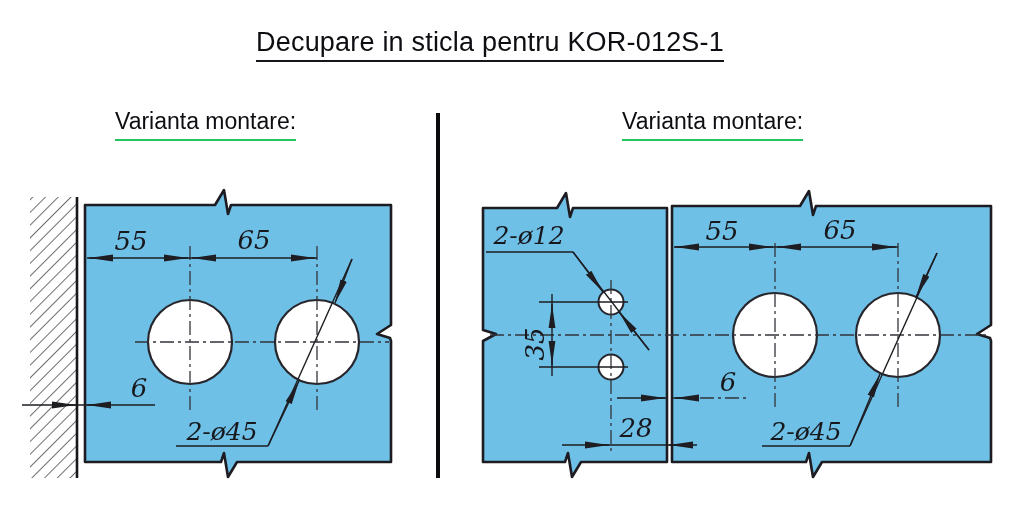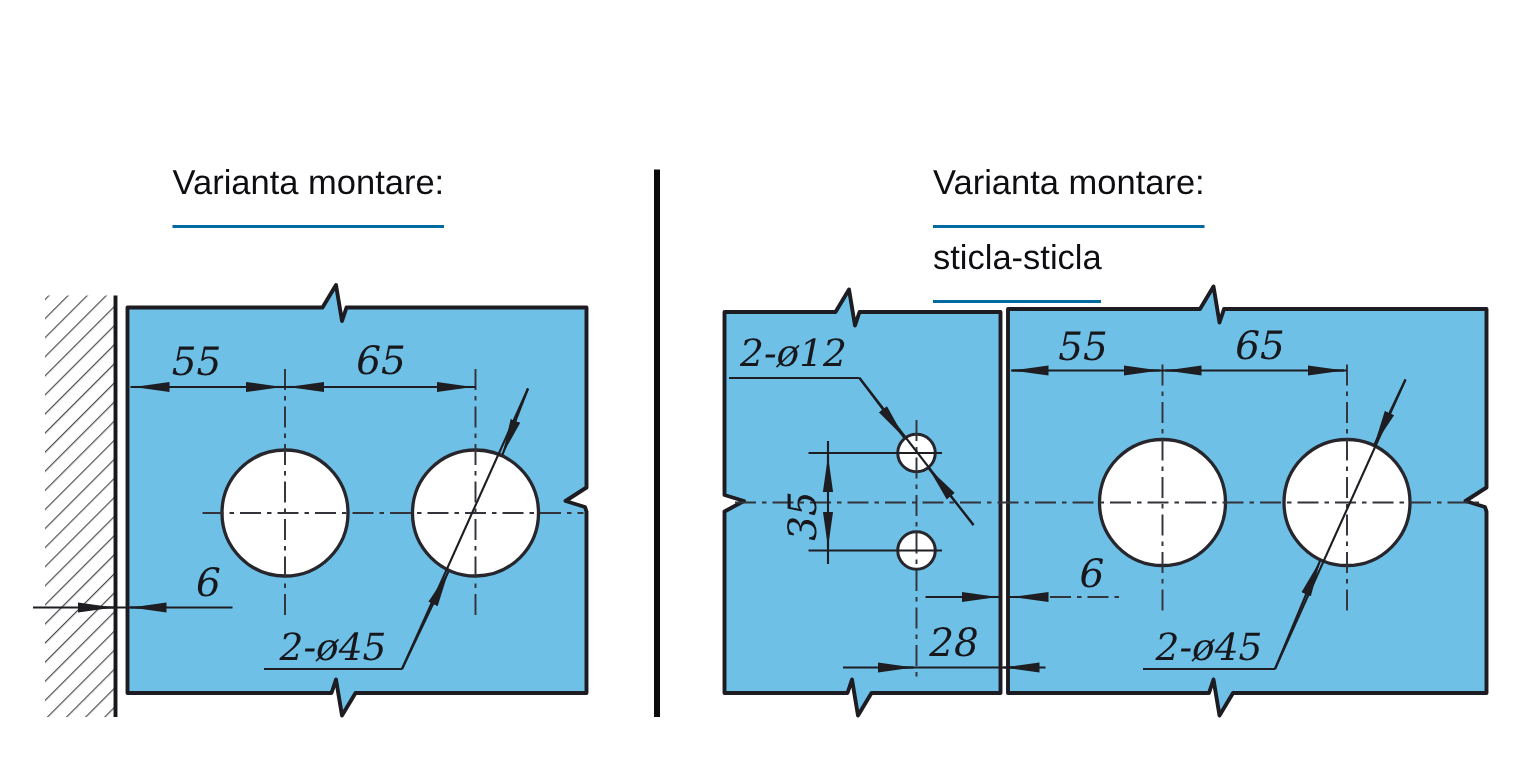--- a/index.html
+++ b/index.html
@@ -23,6 +23,9 @@
 
 <div class="stage">
 
+  <div class="title-wrap">
+    <span>Decupare in sticla pentru KOR-012S-1</span>
+  </div>
 
   <div class="subtitle left">
     <span>Varianta montare:</span>

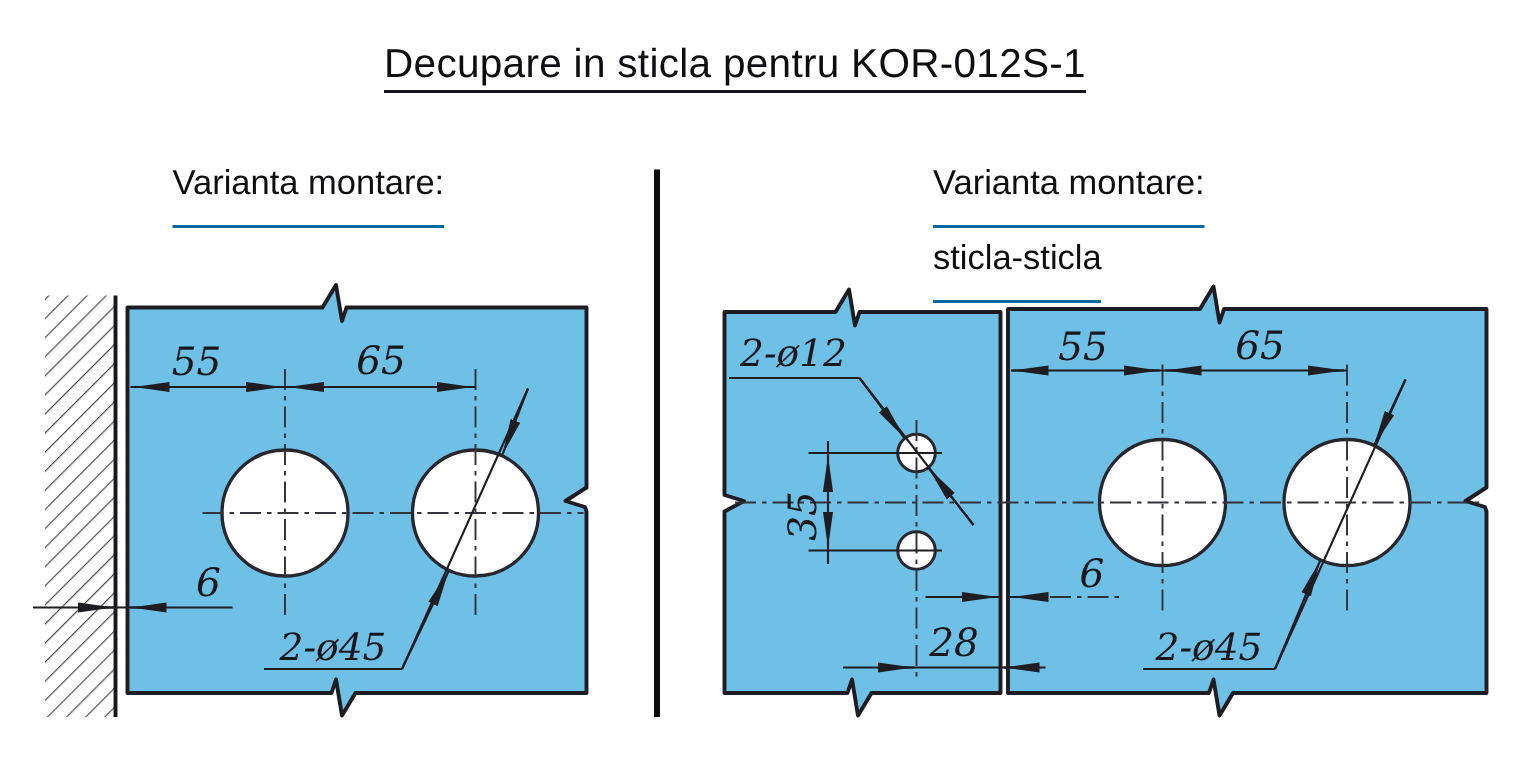--- a/index.html
+++ b/index.html
@@ -12,7 +12,7 @@
   .subtitle.left{left:115px;}
   .subtitle.right{left:622px;}
   .subtitle span{display:table;font-size:23px;line-height:26px;margin-bottom:6px;
-         border-bottom:2px solid #0369a1;padding-bottom:16px;color:#0d0d12;}
+         border-bottom:2px solid #22c55e;padding-bottom:5px;color:#0d0d12;}
   .divider{position:absolute;left:436px;top:113px;width:4px;height:365px;background:#0b0b0e;}
   svg.draw{position:absolute;left:0;top:0;width:1024px;height:519px;}
   text.dim{font-family:"DejaVu Serif", serif;font-style:italic;font-size:26px;fill:#17171c;}

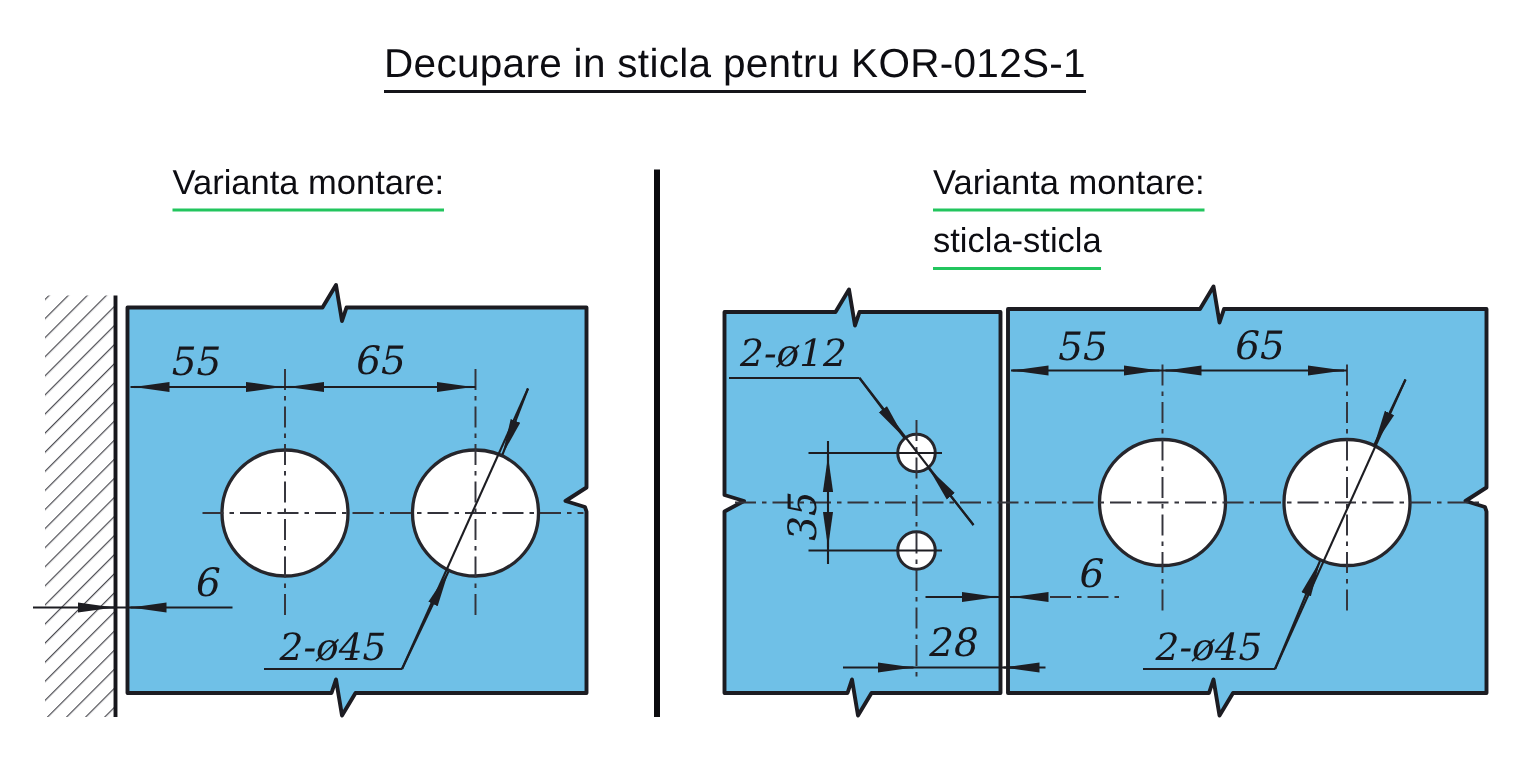--- a/index.html
+++ b/index.html
@@ -33,7 +33,6 @@
 
   <div class="subtitle right">
     <span>Varianta montare:</span>
-    <span>sticla-sticla</span>
   </div>
 
   <div class="divider"></div>

